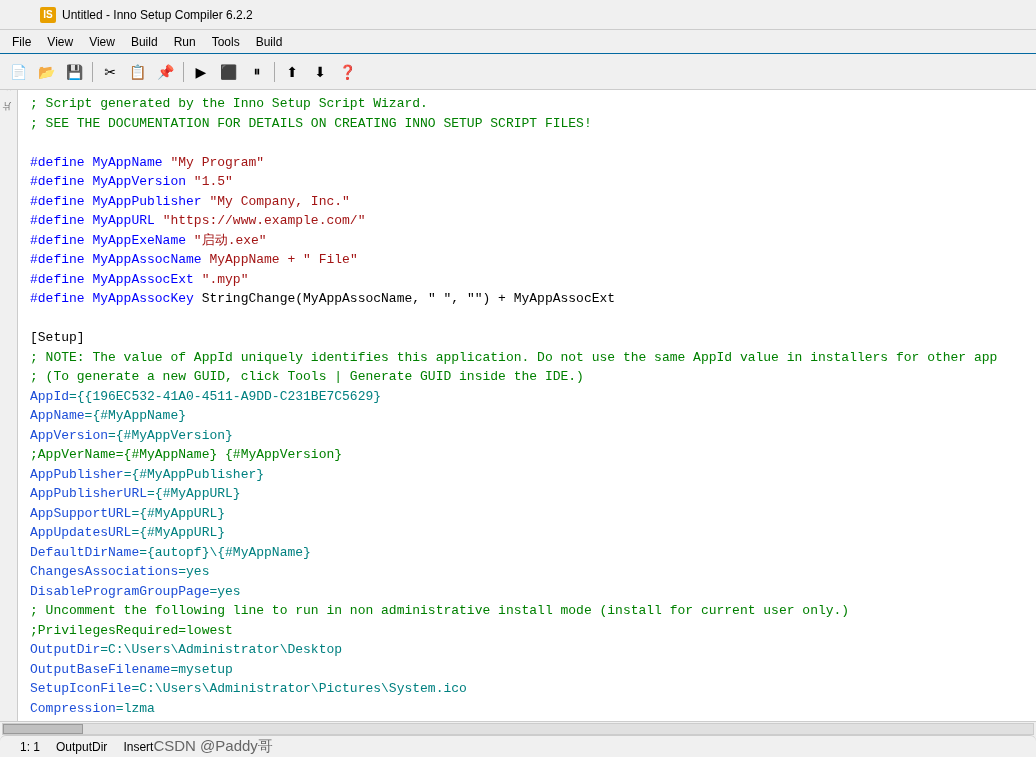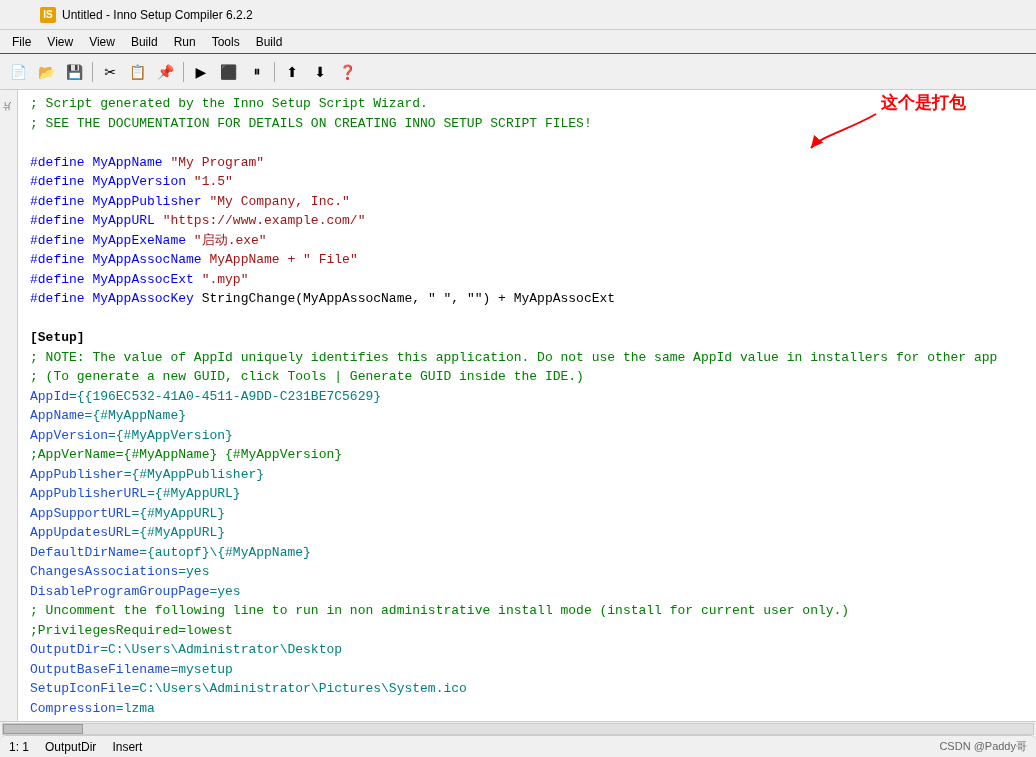--- a/index.html
+++ b/index.html
@@ -233,15 +233,7 @@
   </div>
   <div id="editor" style="position: relative;"><div style="position: relative; z-index: 1;"><span class="code-line"><span class="comment">; Script generated by the Inno Setup Script Wizard.</span></span><span class="code-line"><span class="comment">; SEE THE DOCUMENTATION FOR DETAILS ON CREATING INNO SETUP SCRIPT FILES!</span></span><span class="code-line">&nbsp;</span><span class="code-line"><span class="define-key">#define MyAppName</span> <span class="define-val">"My Program"</span></span><span class="code-line"><span class="define-key">#define MyAppVersion</span> <span class="define-val">"1.5"</span></span><span class="code-line"><span class="define-key">#define MyAppPublisher</span> <span class="define-val">"My Company, Inc."</span></span><span class="code-line"><span class="define-key">#define MyAppURL</span> <span class="define-val">"https://www.example.com/"</span></span><span class="code-line"><span class="define-key">#define MyAppExeName</span> <span class="define-val">"启动.exe"</span></span><span class="code-line"><span class="define-key">#define MyAppAssocName</span> <span class="define-val">MyAppName + " File"</span></span><span class="code-line"><span class="define-key">#define MyAppAssocExt</span> <span class="define-val">".myp"</span></span><span class="code-line"><span class="define-key">#define MyAppAssocKey</span> <span class="normal">StringChange(MyAppAssocName, " ", "") + MyAppAssocExt</span></span><span class="code-line">&nbsp;</span><span class="code-line"><span class="section">[Setup]</span></span><span class="code-line"><span class="comment">; NOTE: The value of AppId uniquely identifies this application. Do not use the same AppId value in installers for other app</span></span><span class="code-line"><span class="comment">; (To generate a new GUID, click Tools | Generate GUID inside the IDE.)</span></span><span class="code-line"><span class="key">AppId</span><span class="value">={{196EC532-41A0-4511-A9DD-C231BE7C5629}</span></span><span class="code-line"><span class="key">AppName</span><span class="value">={#MyAppName}</span></span><span class="code-line"><span class="key">AppVersion</span><span class="value">={#MyAppVersion}</span></span><span class="code-line"><span class="comment">;AppVerName={#MyAppName} {#MyAppVersion}</span></span><span class="code-line"><span class="key">AppPublisher</span><span class="value">={#MyAppPublisher}</span></span><span class="code-line"><span class="key">AppPublisherURL</span><span class="value">={#MyAppURL}</span></span><span class="code-line"><span class="key">AppSupportURL</span><span class="value">={#MyAppURL}</span></span><span class="code-line"><span class="key">AppUpdatesURL</span><span class="value">={#MyAppURL}</span></span><span class="code-line"><span class="key">DefaultDirName</span><span class="value">={autopf}\{#MyAppName}</span></span><span class="code-line"><span class="key">ChangesAssociations</span><span class="value">=yes</span></span><span class="code-line"><span class="key">DisableProgramGroupPage</span><span class="value">=yes</span></span><span class="code-line"><span class="comment">; Uncomment the following line to run in non administrative install mode (install for current user only.)</span></span><span class="code-line"><span class="comment">;PrivilegesRequired=lowest</span></span><span class="code-line"><span class="key">OutputDir</span><span class="value">=C:\Users\Administrator\Desktop</span></span><span class="code-line"><span class="key">OutputBaseFilename</span><span class="value">=mysetup</span></span><span class="code-line"><span class="key">SetupIconFile</span><span class="value">=C:\Users\Administrator\Pictures\System.ico</span></span><span class="code-line"><span class="key">Compression</span><span class="value">=lzma</span></span><span class="code-line"><span class="key">SolidCompression</span><span class="value">=yes</span></span></div>
     
-  <div style="position: absolute; top: -4px; right: 10px; pointer-events: none; z-index: 50;"><svg width="230" height="75" overflow="visible">
-  <text x="85" y="22" fill="#ff0000" font-size="17" font-family="Microsoft YaHei,SimHei,Arial" font-weight="bold">这个是打包</text>
-  <path d="M 80 28 C 50 45, 25 50, 15 62" stroke="#ff0000" stroke-width="2" fill="none" marker-end="url(#arrowhead)"></path>
-  <defs>
-    <marker id="arrowhead" markerWidth="8" markerHeight="8" refX="6" refY="3" orient="auto">
-      <path d="M0,0 L0,6 L6,3 z" fill="#ff0000"></path>
-    </marker>
-  </defs>
-</svg></div></div>
+  </div>
 </div>
 
 <div id="hscroll-area">

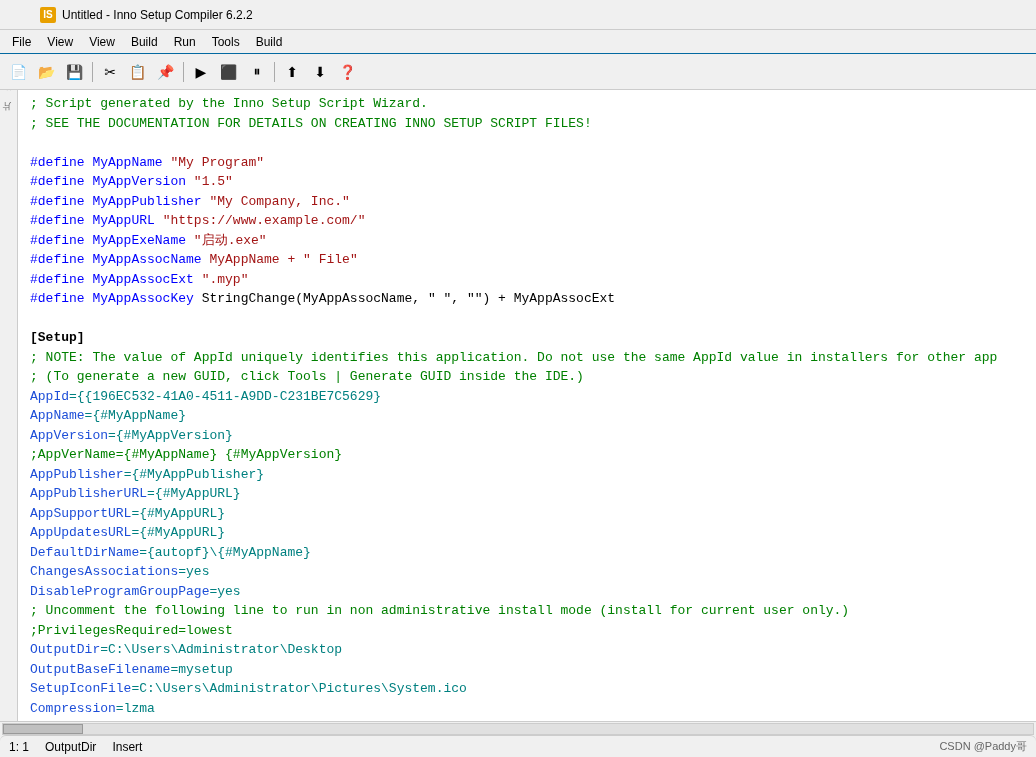--- a/index.html
+++ b/index.html
@@ -133,7 +133,7 @@
     .comment { color: #008000; }
     .define-key { color: #0000ff; }
     .define-val { color: #a31515; }
-    .section { color: #000000; font-weight: bold; }
+    .section { color: #000000; font-weight: normal; }
     .key { color: #1d4ed8; }
     .value { color: #008080; }
     .normal { color: #000000; }

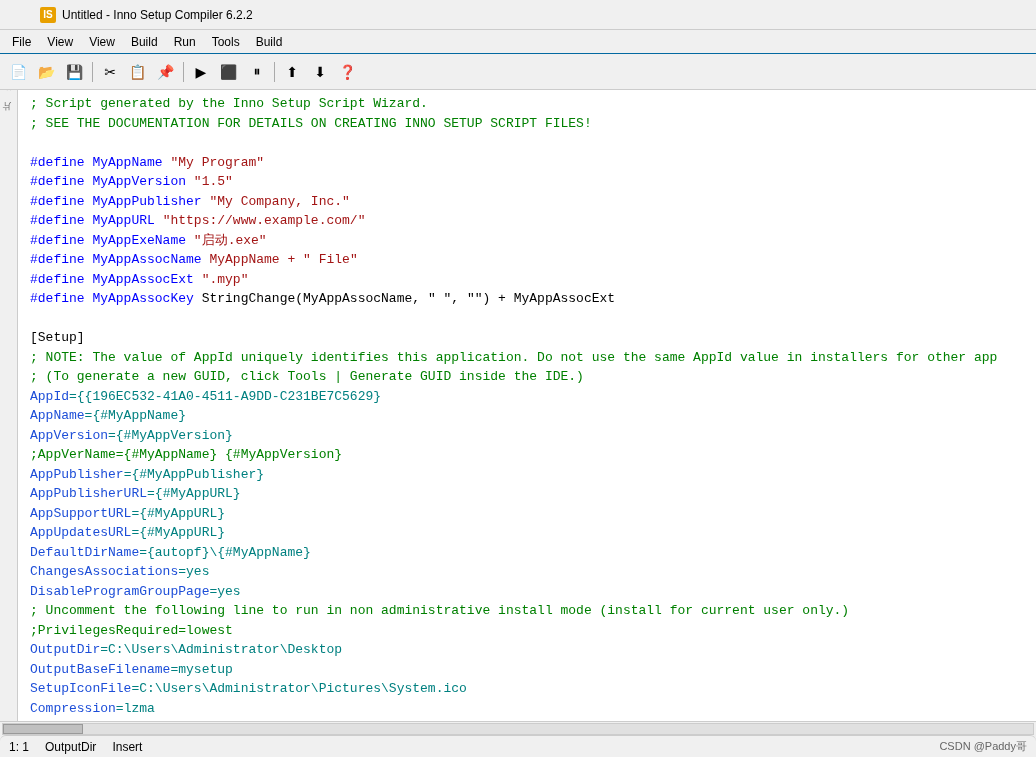--- a/index.html
+++ b/index.html
@@ -149,11 +149,11 @@
       height: 22px;
       display: flex;
       align-items: center;
-      padding: 0 9px;
+      padding: 0 20px;
       border-top: 1px solid #ccc;
       font-size: 12px;
       font-family: 'Segoe UI', Arial, sans-serif;
-      justify-content: space-between;
+      justify-content: flex-start;
       border-radius: 6px;
     }
     #status-bar .left { display: flex; gap: 16px; }

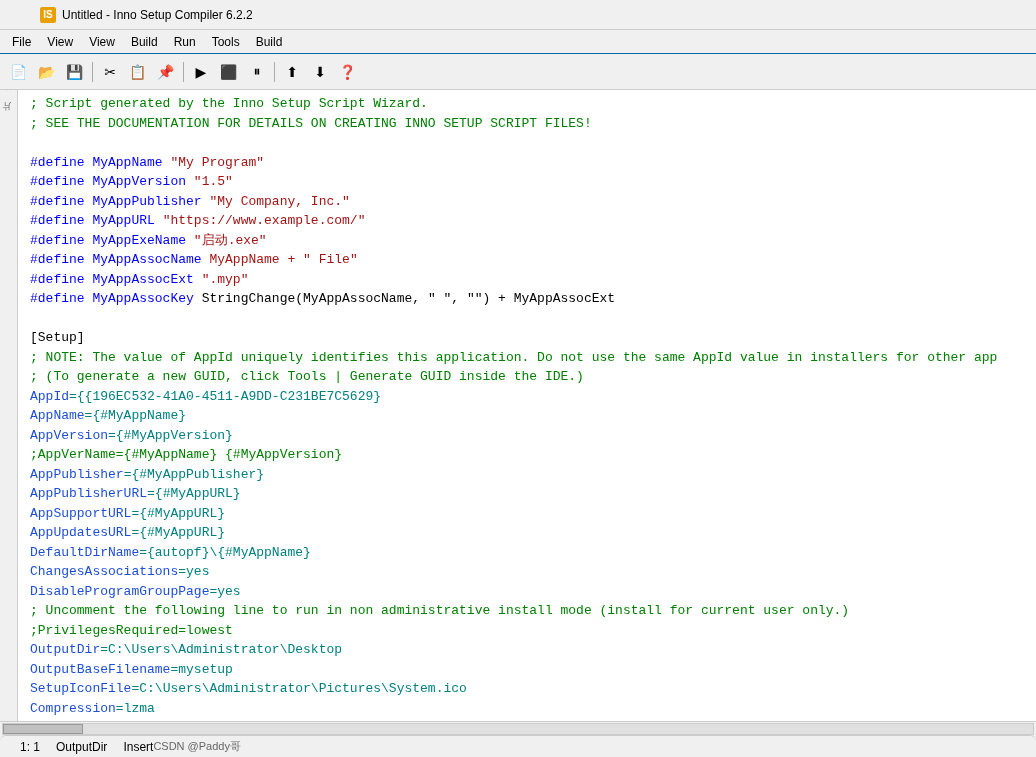--- a/index.html
+++ b/index.html
@@ -157,7 +157,7 @@
       border-radius: 6px;
     }
     #status-bar .left { display: flex; gap: 16px; }
-    #status-bar .right { color: #666; font-size: 11px; }
+    #status-bar .right { color: #666; font-size: 15px; }
 
     
     #hscroll-area {

